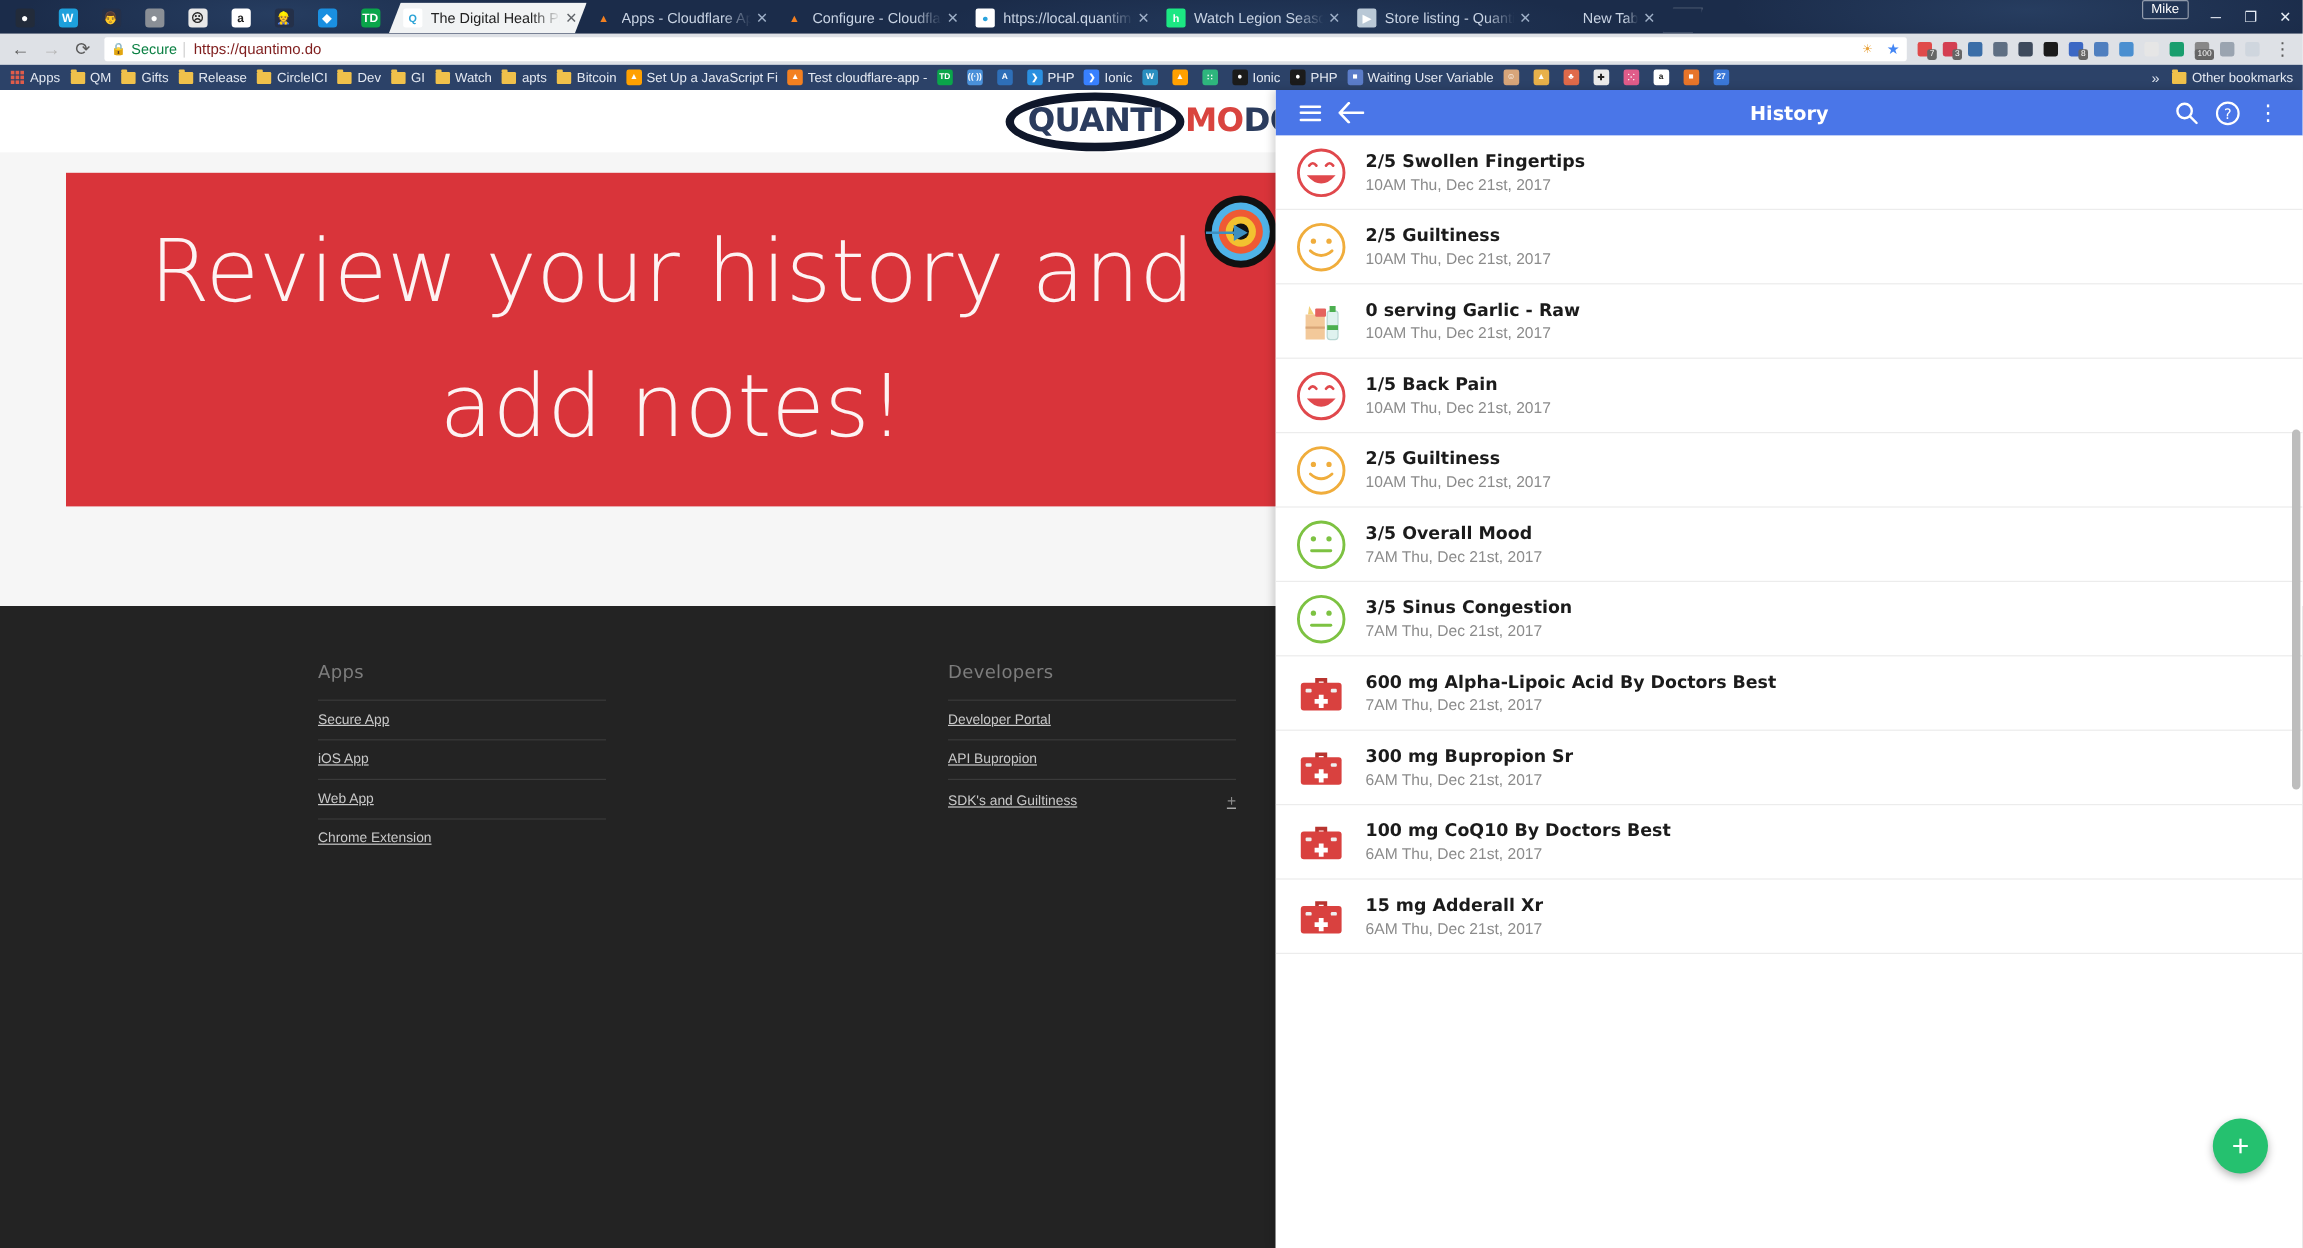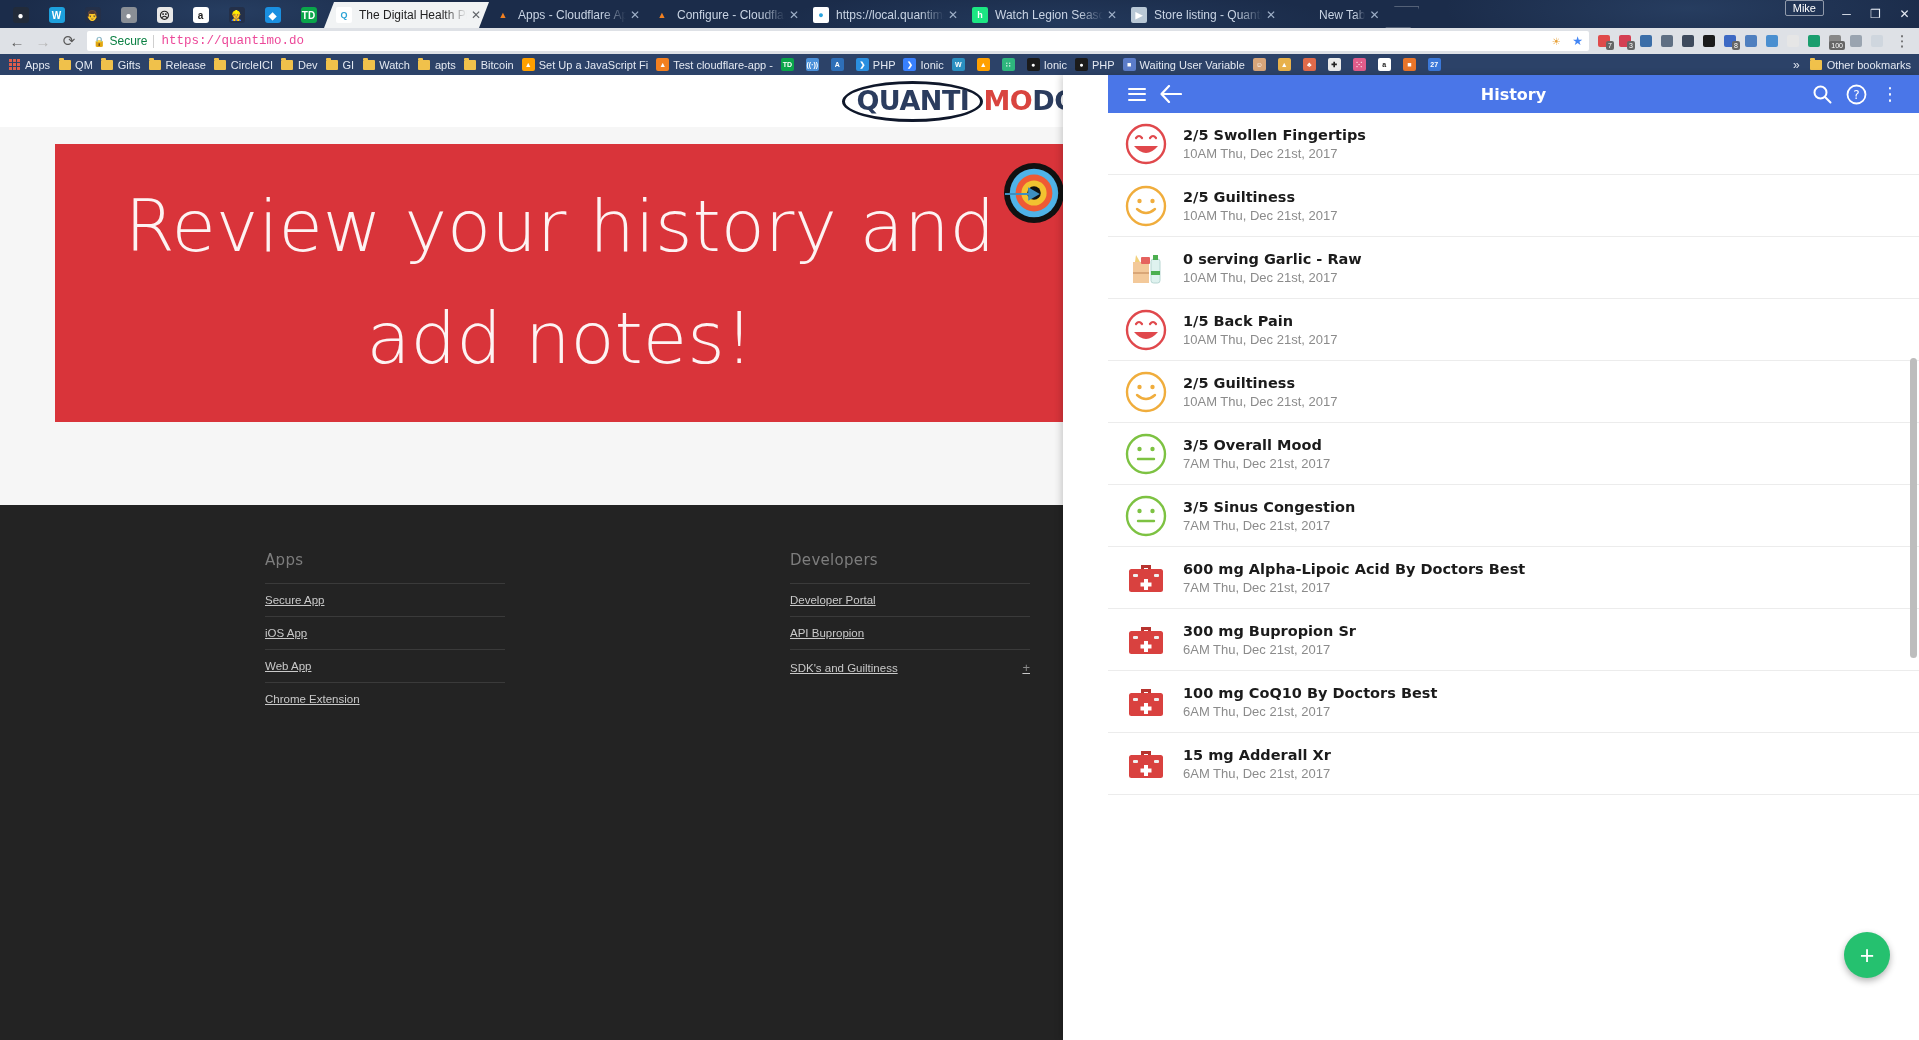--- a/index.html
+++ b/index.html
@@ -128,7 +128,7 @@
   .lock { color: #0b8043; font-size: 10px; margin-right: 4px; }
   .secure-txt { color: #0b8043; font-size: 12px; margin-right: 6px; }
   .sep-v { width: 1px; height: 13px; background: #cfcfcf; margin-right: 7px; }
-  .url { color: #ec4899; font-size: 12.5px; font-family: Liberation Mono, monospace; }
+  .url { color: #7f1d1d; font-size: 12.5px; }
   .star { margin-left: auto; color: #4285f4; font-size: 12px; }
   .omni-extra { margin-left: auto; display: flex; align-items: center; gap: 6px; }
   .ext-icons { display: flex; align-items: center; gap: 1px; padding-right: 2px; }

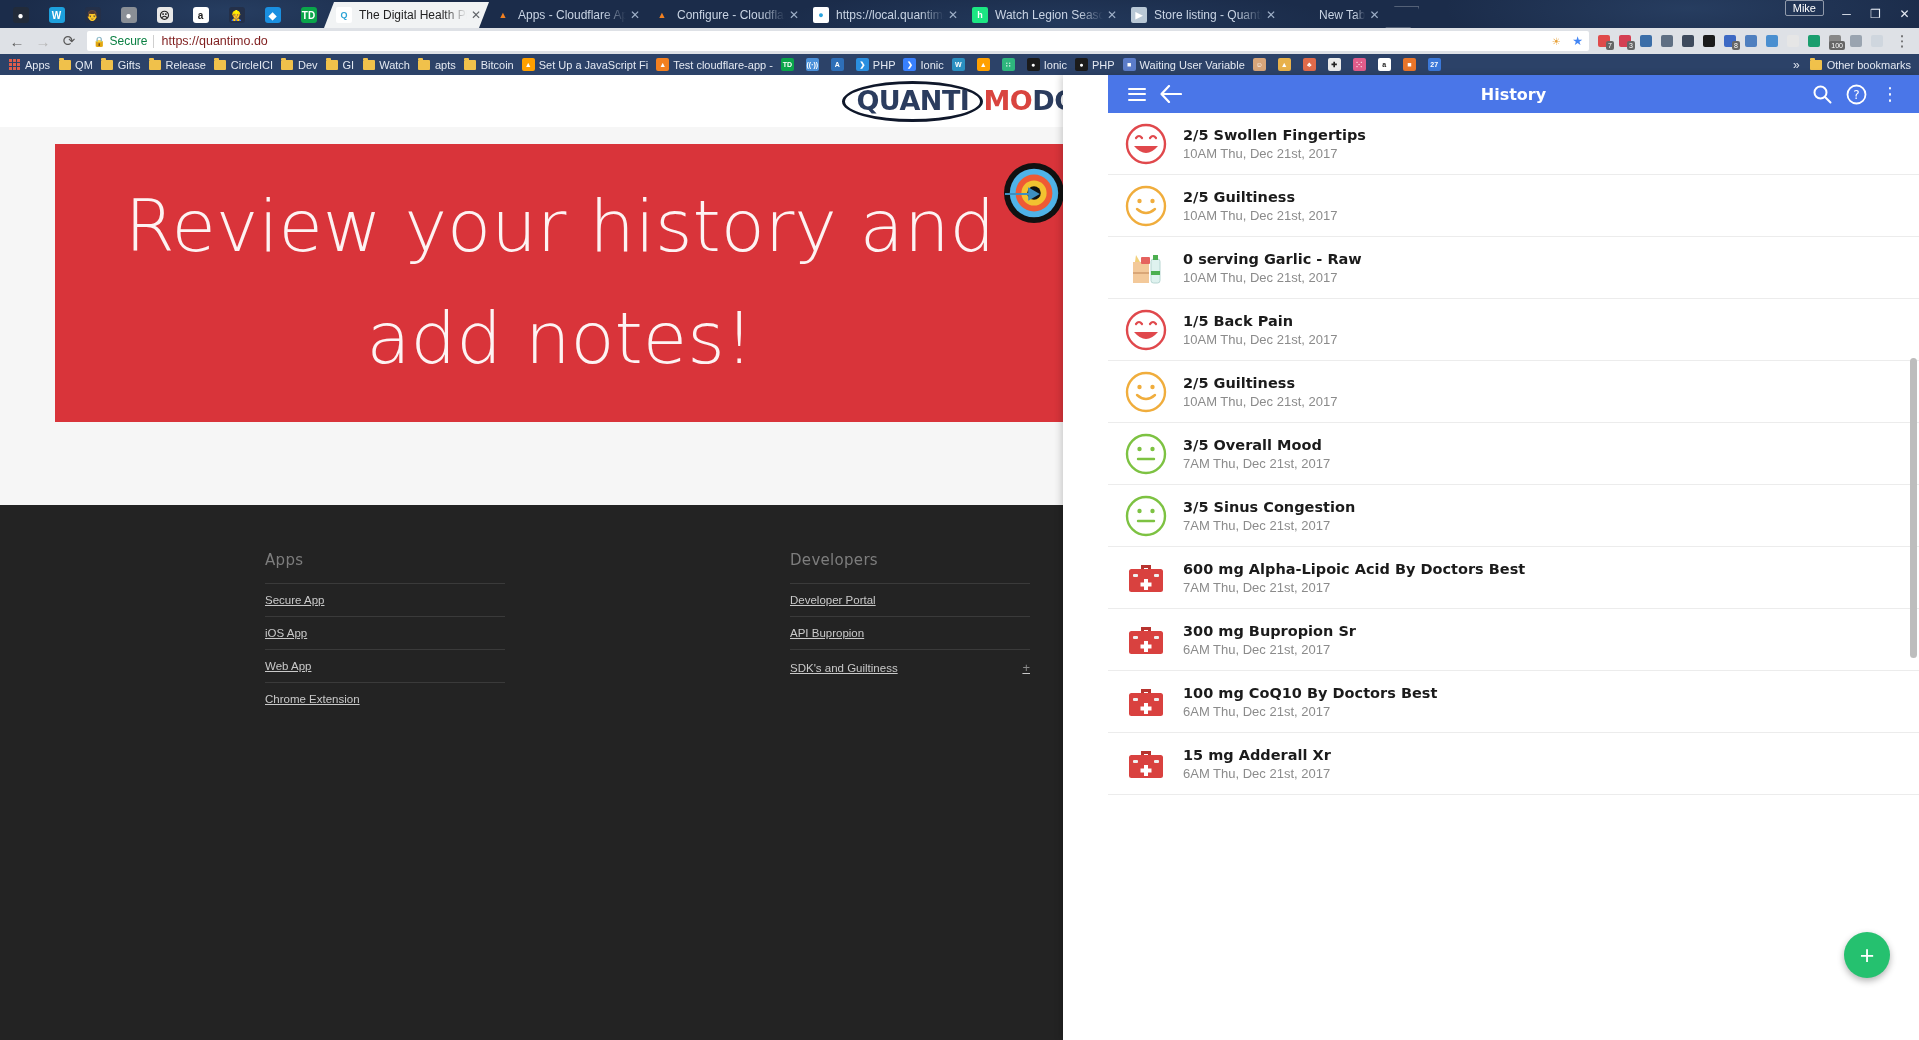--- a/index.html
+++ b/index.html
@@ -196,7 +196,7 @@
   .logo-text .r { color: #d9443f; }
   .logo-oval {
     display: inline-block;
-    border: 3px solid #0f172a;
+    border: 7px solid #0f172a;
     border-radius: 50%/50%;
     padding: 1px 11px 3px 11px;
   }

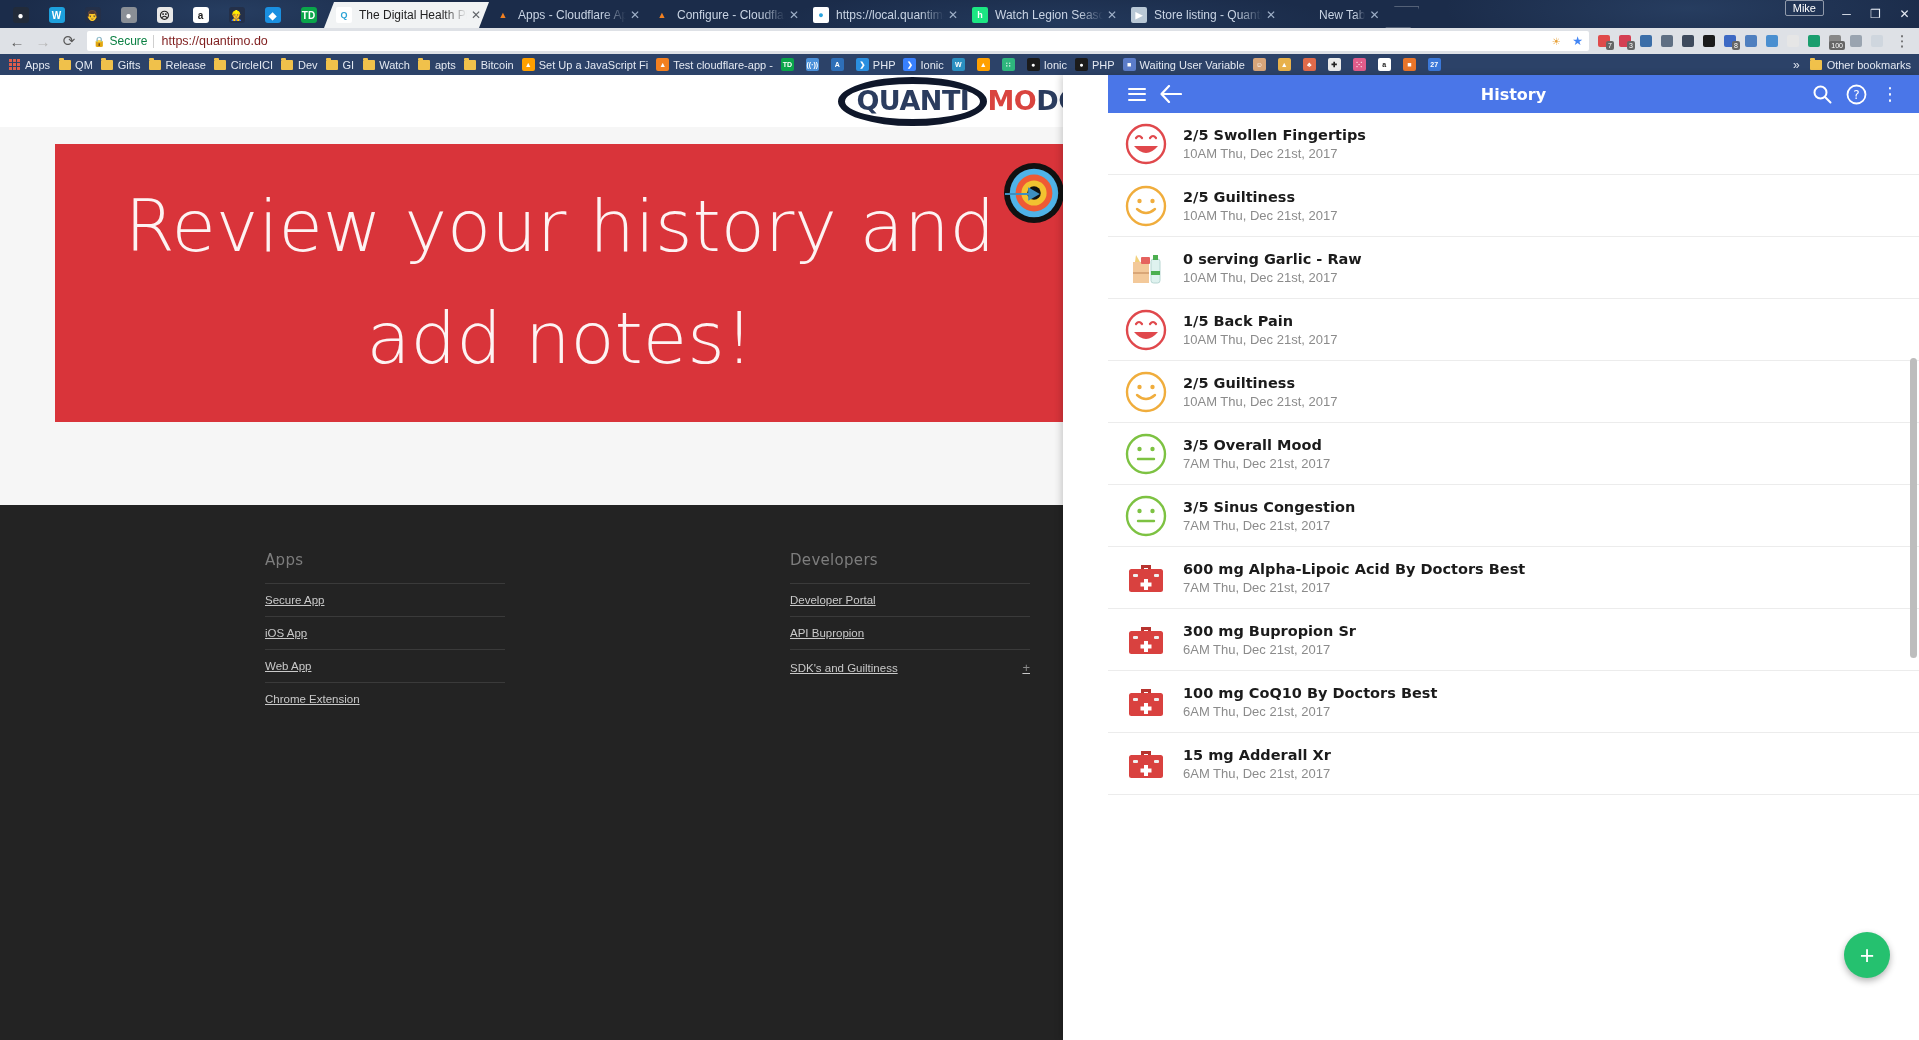--- a/index.html
+++ b/index.html
@@ -267,7 +267,6 @@
     box-shadow: -2px 0 7px rgba(0,0,0,.18);
     display: flex; flex-direction: column;
     overflow: hidden;
-    padding-left: 45px;
   }
   .hist-header {
     height: 38px; flex: 0 0 38px;

